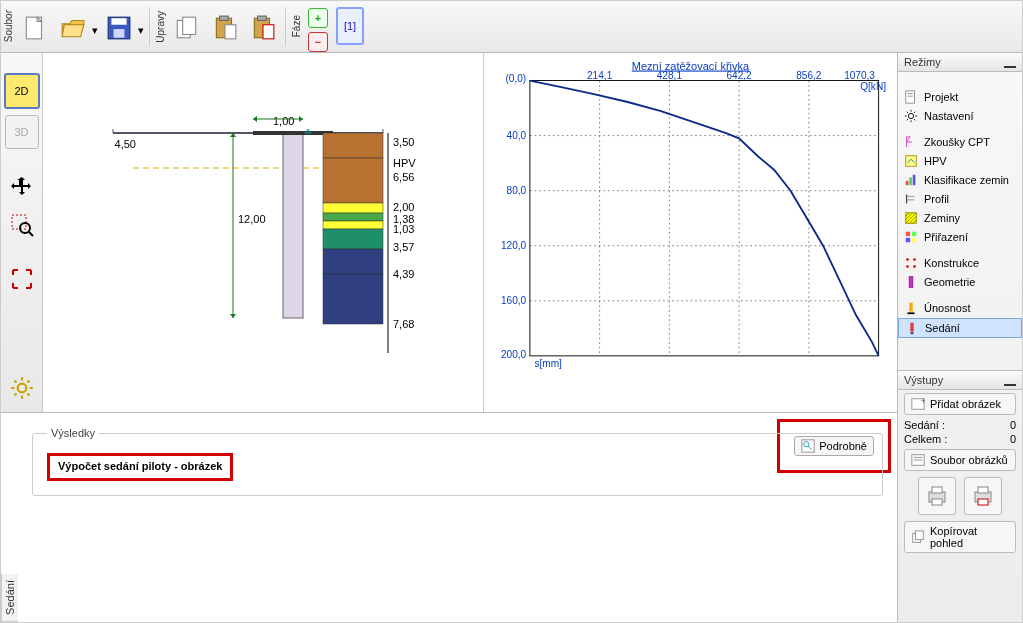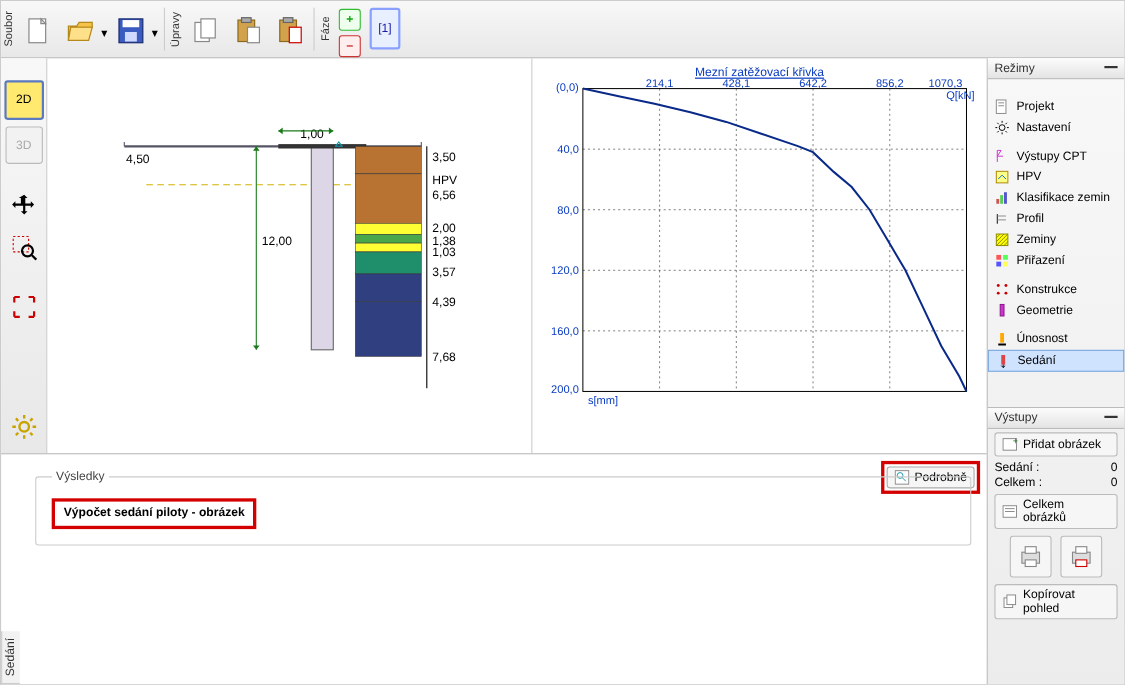--- a/index.html
+++ b/index.html
@@ -21,7 +21,7 @@
 .chart-pane{flex:1;position:relative}
 .right{grid-column:3;grid-row:2/4;display:flex;flex-direction:column;border-left:1px solid #bbb;background:linear-gradient(#f8f8f8,#ececec)}
 .bottom{grid-column:1/3;grid-row:3;display:flex;border-top:1px solid #bbb;position:relative}
-.panel-hd{display:flex;align-items:flex-start;justify-content:space-between;background:linear-gradient(#fcfcfc,#e4e4e4);border-bottom:1px solid #bbb;padding:3px 6px;font-size:11px;color:#333}
+.panel-hd{display:flex;align-items:flex-end;justify-content:space-between;background:linear-gradient(#fcfcfc,#e4e4e4);border-bottom:1px solid #bbb;padding:3px 6px;font-size:11px;color:#333}
 .panel-hd .min{width:12px;height:4px;border-bottom:2px solid #333}
 .tree{padding:16px 0;display:flex;flex-direction:column;gap:1px}
 .tree-item{display:flex;align-items:center;gap:6px;padding:2px 6px;cursor:pointer}

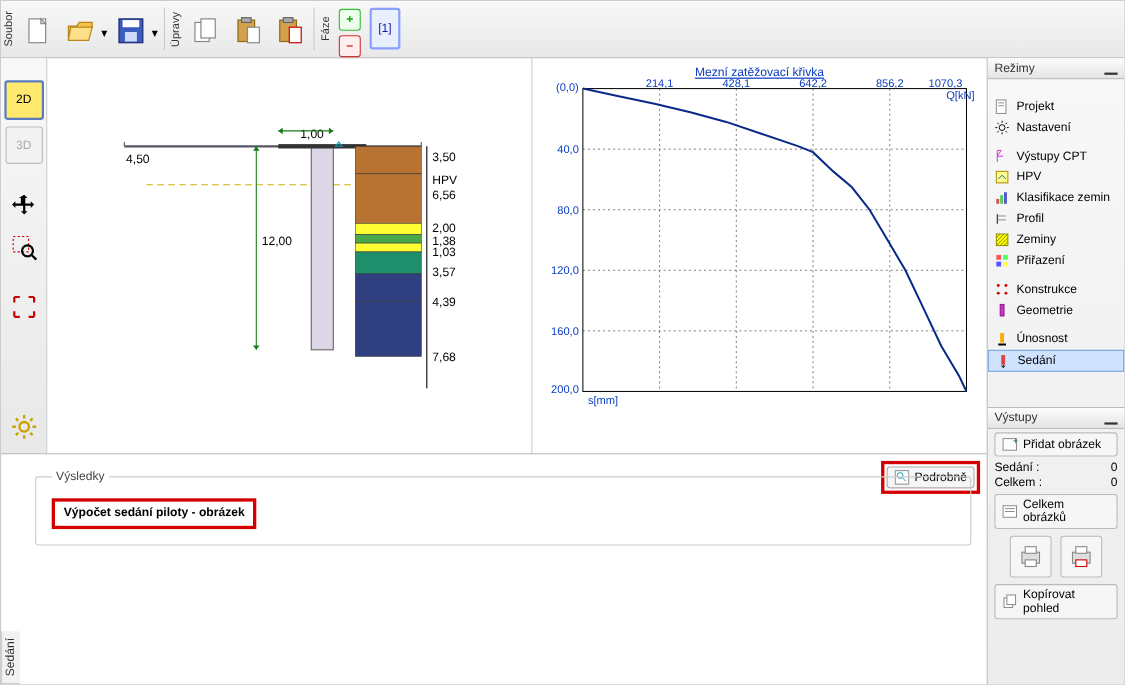--- a/index.html
+++ b/index.html
@@ -251,7 +251,7 @@
           <svg class="ti-ico" viewBox="0 0 16 16">
             <path d="M3 2v12M3 2h4l-4 6h6" fill="none" stroke="#c3c"></path>
           </svg>
-          <span>Výstupy CPT</span>
+          <span>Zkoušky CPT</span>
         </div>
         <div class="tree-item">
           <svg class="ti-ico" viewBox="0 0 16 16">

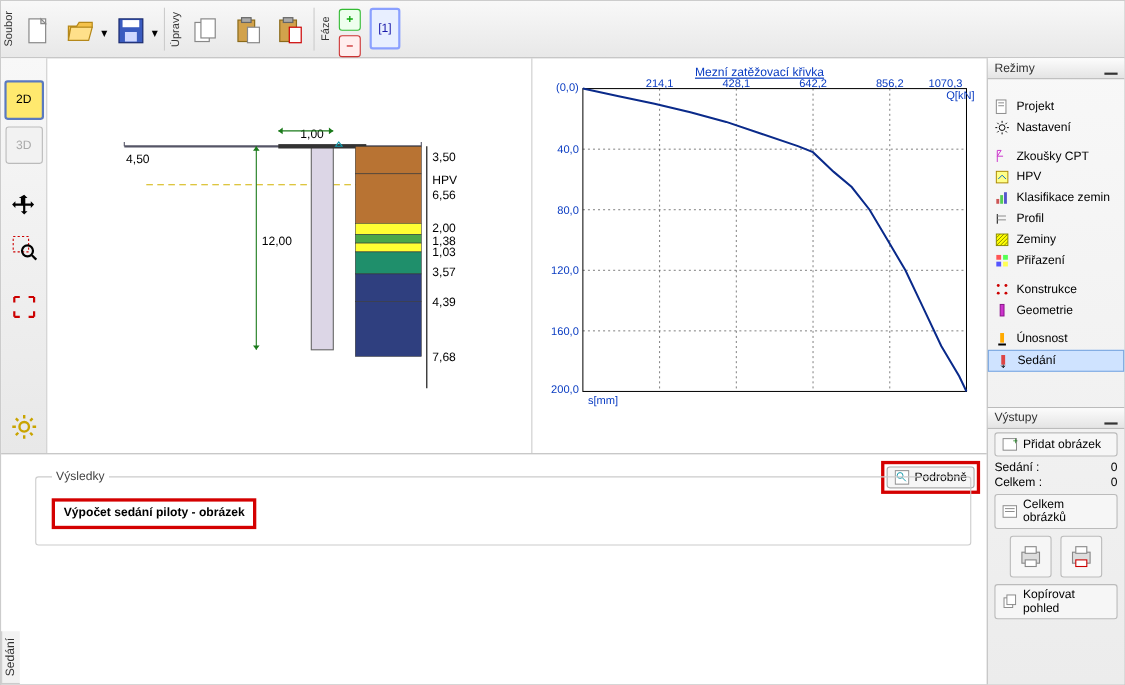--- a/index.html
+++ b/index.html
@@ -35,7 +35,7 @@
 fieldset.results{margin:14px;border:1px solid #ccc;border-radius:3px;padding:14px;position:relative}
 fieldset.results legend{font-size:11px;color:#444;padding:0 4px}
 .hl{border:3px solid #d40000;padding:4px 8px 6px;display:inline-block}
-.podrobne{position:absolute;top:6px;right:6px;border:3px solid #d40000;padding:2px}
+.podrobne{position:absolute;top:6px;right:6px;border:3px solid #d40000;padding:14px}
 .podrobne-in{display:flex;align-items:center;gap:4px;border:1px solid #aaa;background:#f6f6f6;padding:2px 6px;border-radius:3px}
 .btm-tab{writing-mode:vertical-lr;transform:rotate(180deg);padding:6px 2px;align-self:flex-end;background:#f2f2f2;border:1px solid #ccc;border-bottom:none;border-left:none;font-size:11px;color:#333;margin-top:auto}
 

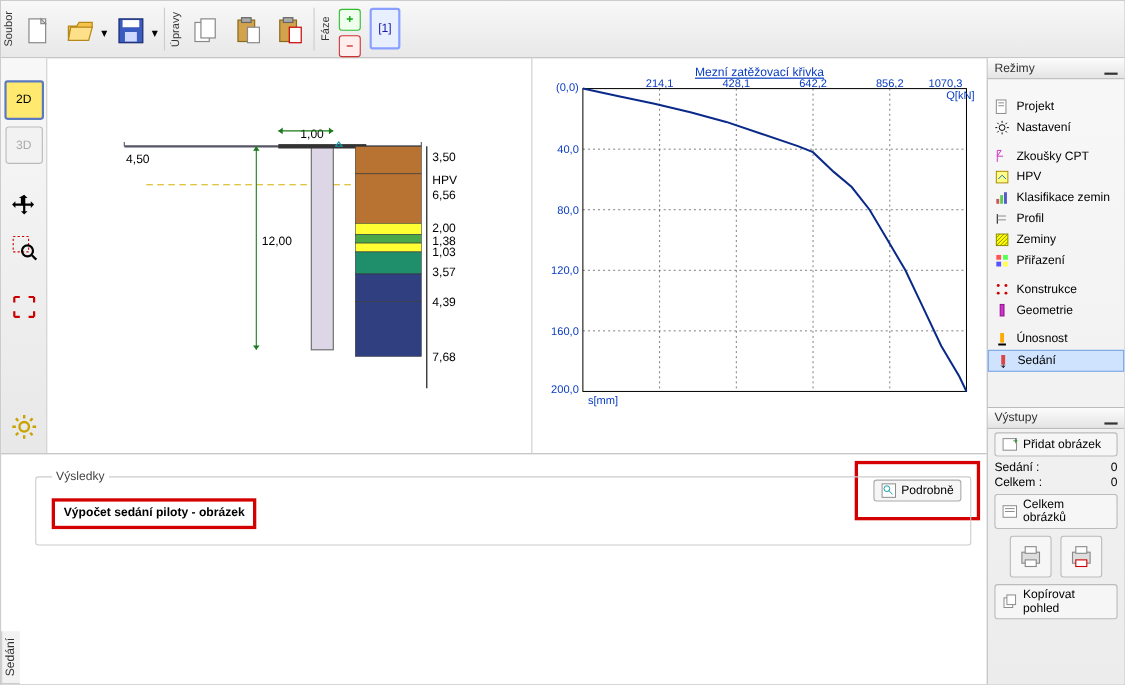--- a/index.html
+++ b/index.html
@@ -351,7 +351,7 @@
             <line x1="3" y1="5" x2="13" y2="5" stroke="#888"></line>
             <line x1="3" y1="8" x2="13" y2="8" stroke="#888"></line>
           </svg>
-      <span>Celkem obrázků</span>
+      <span>Soubor obrázků</span>
     </div>
     <div class="ob-two">
       <div class="print">

